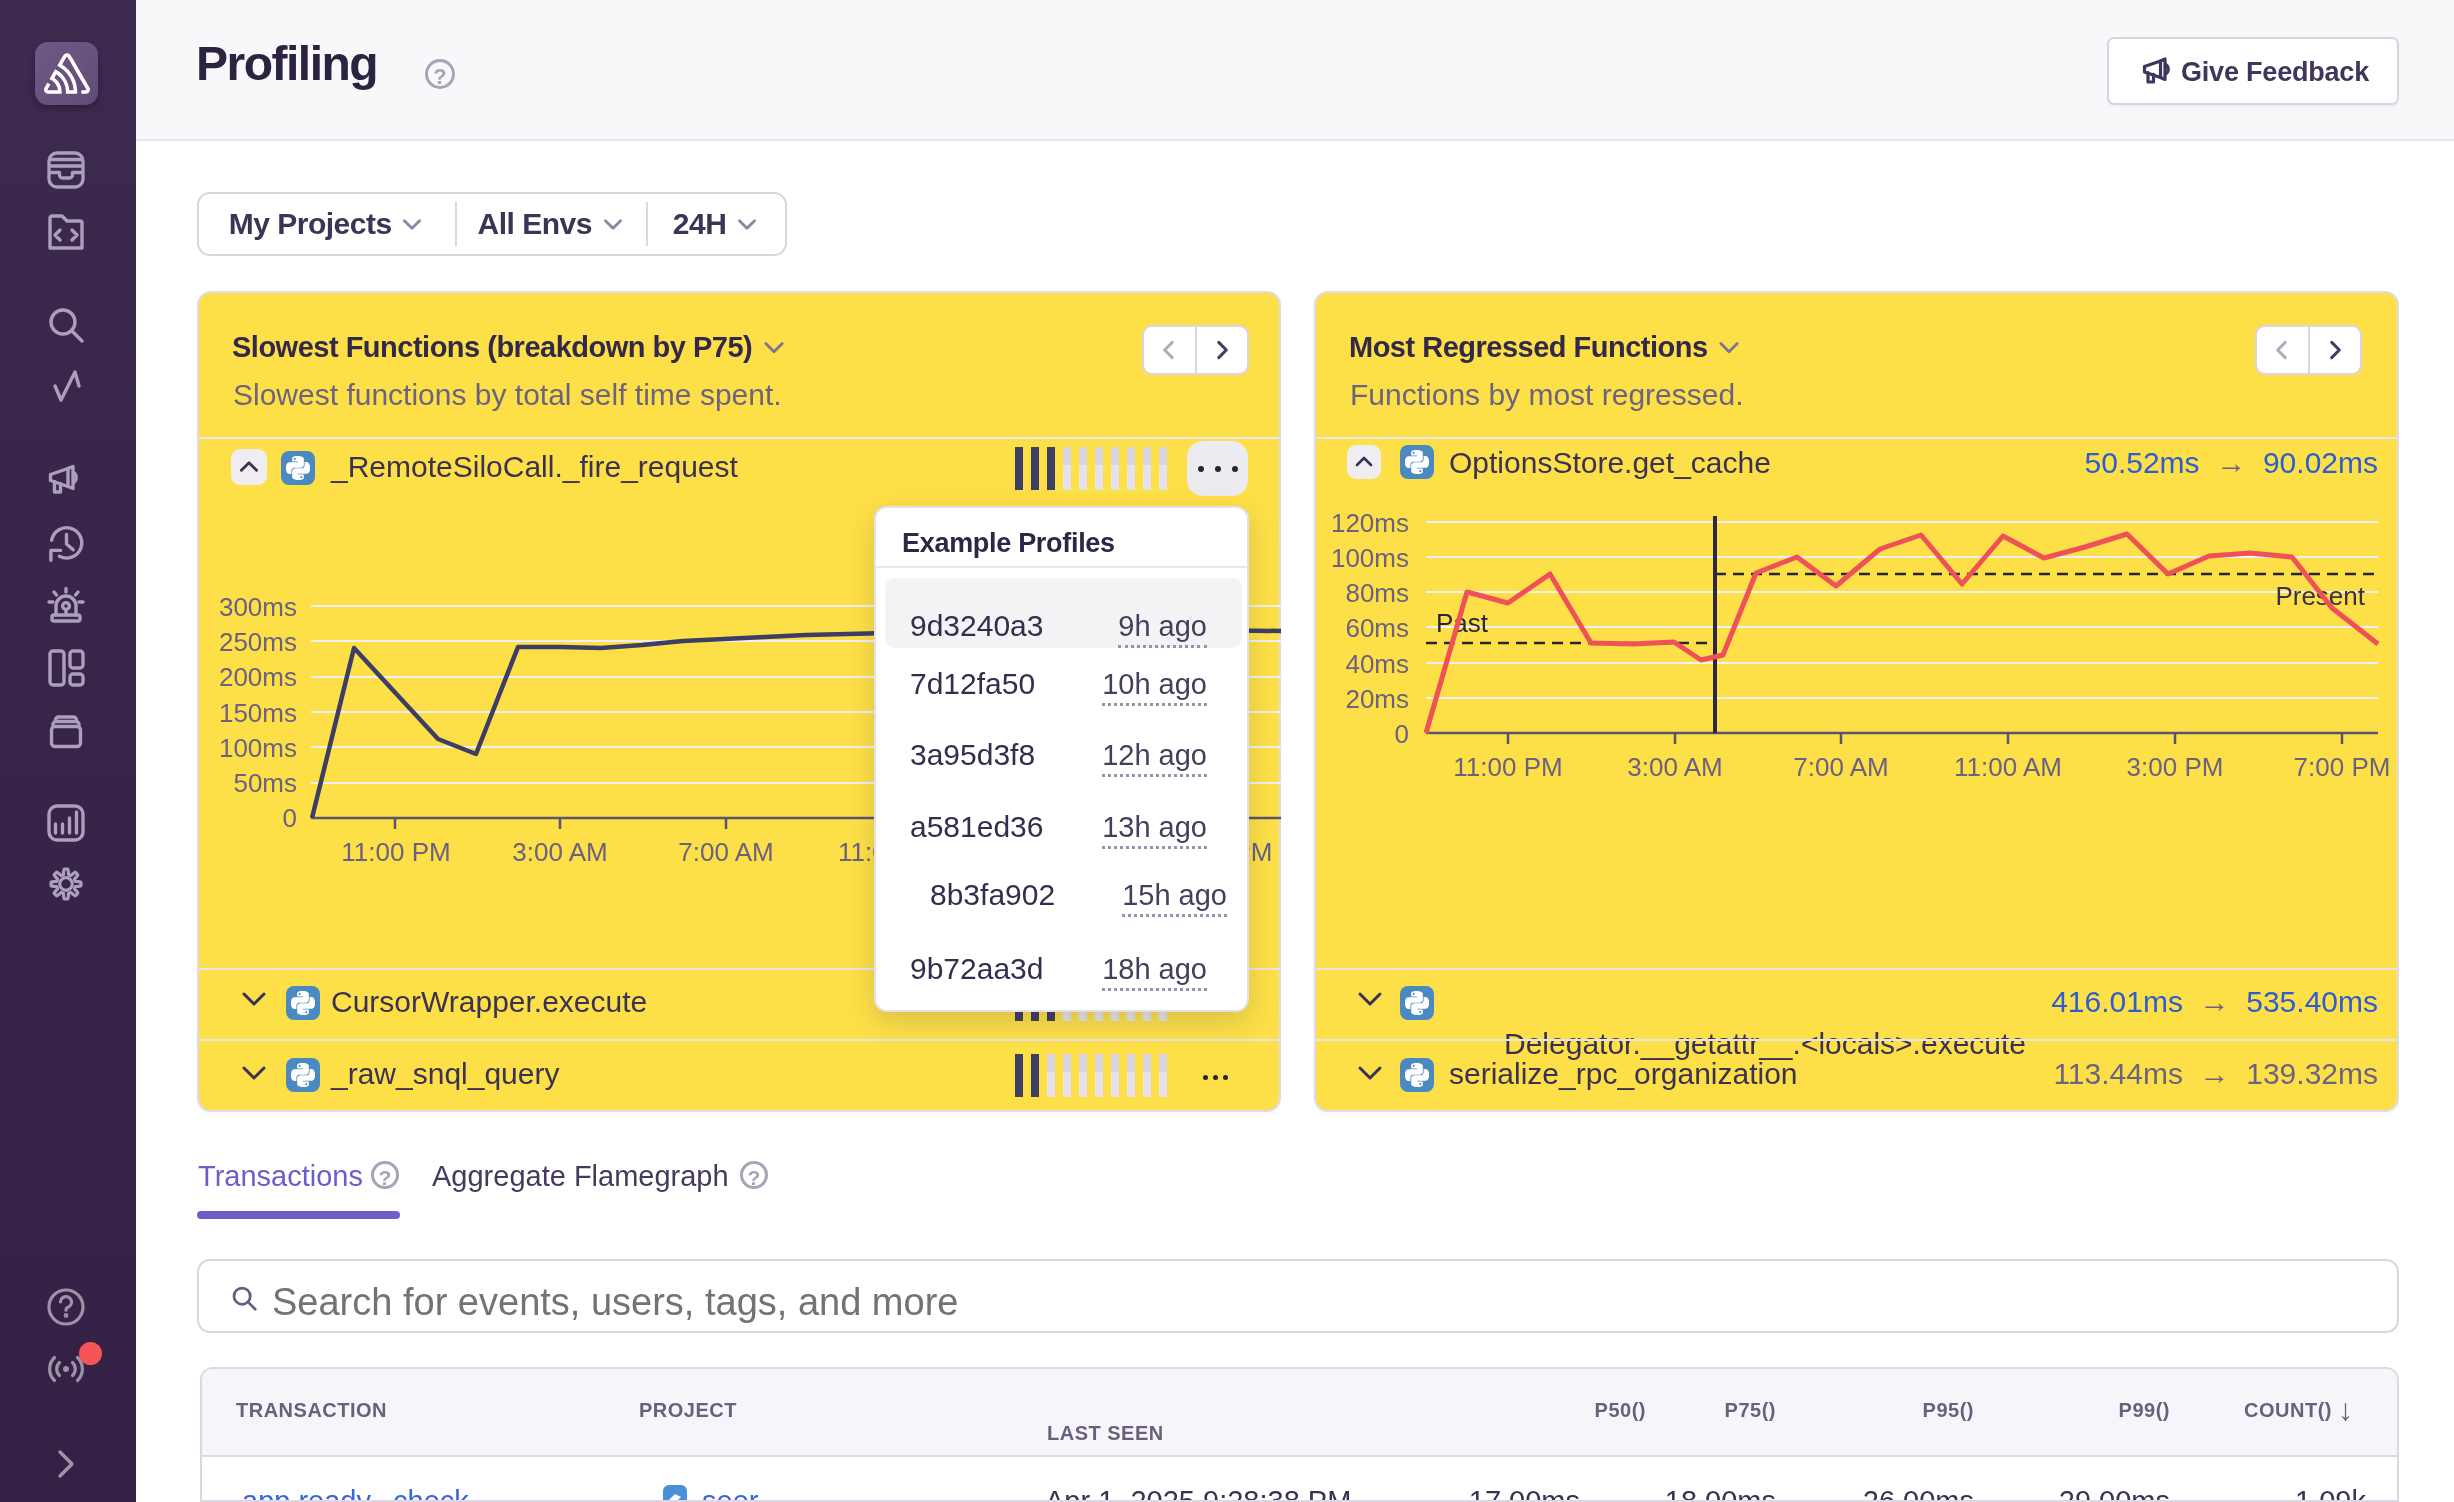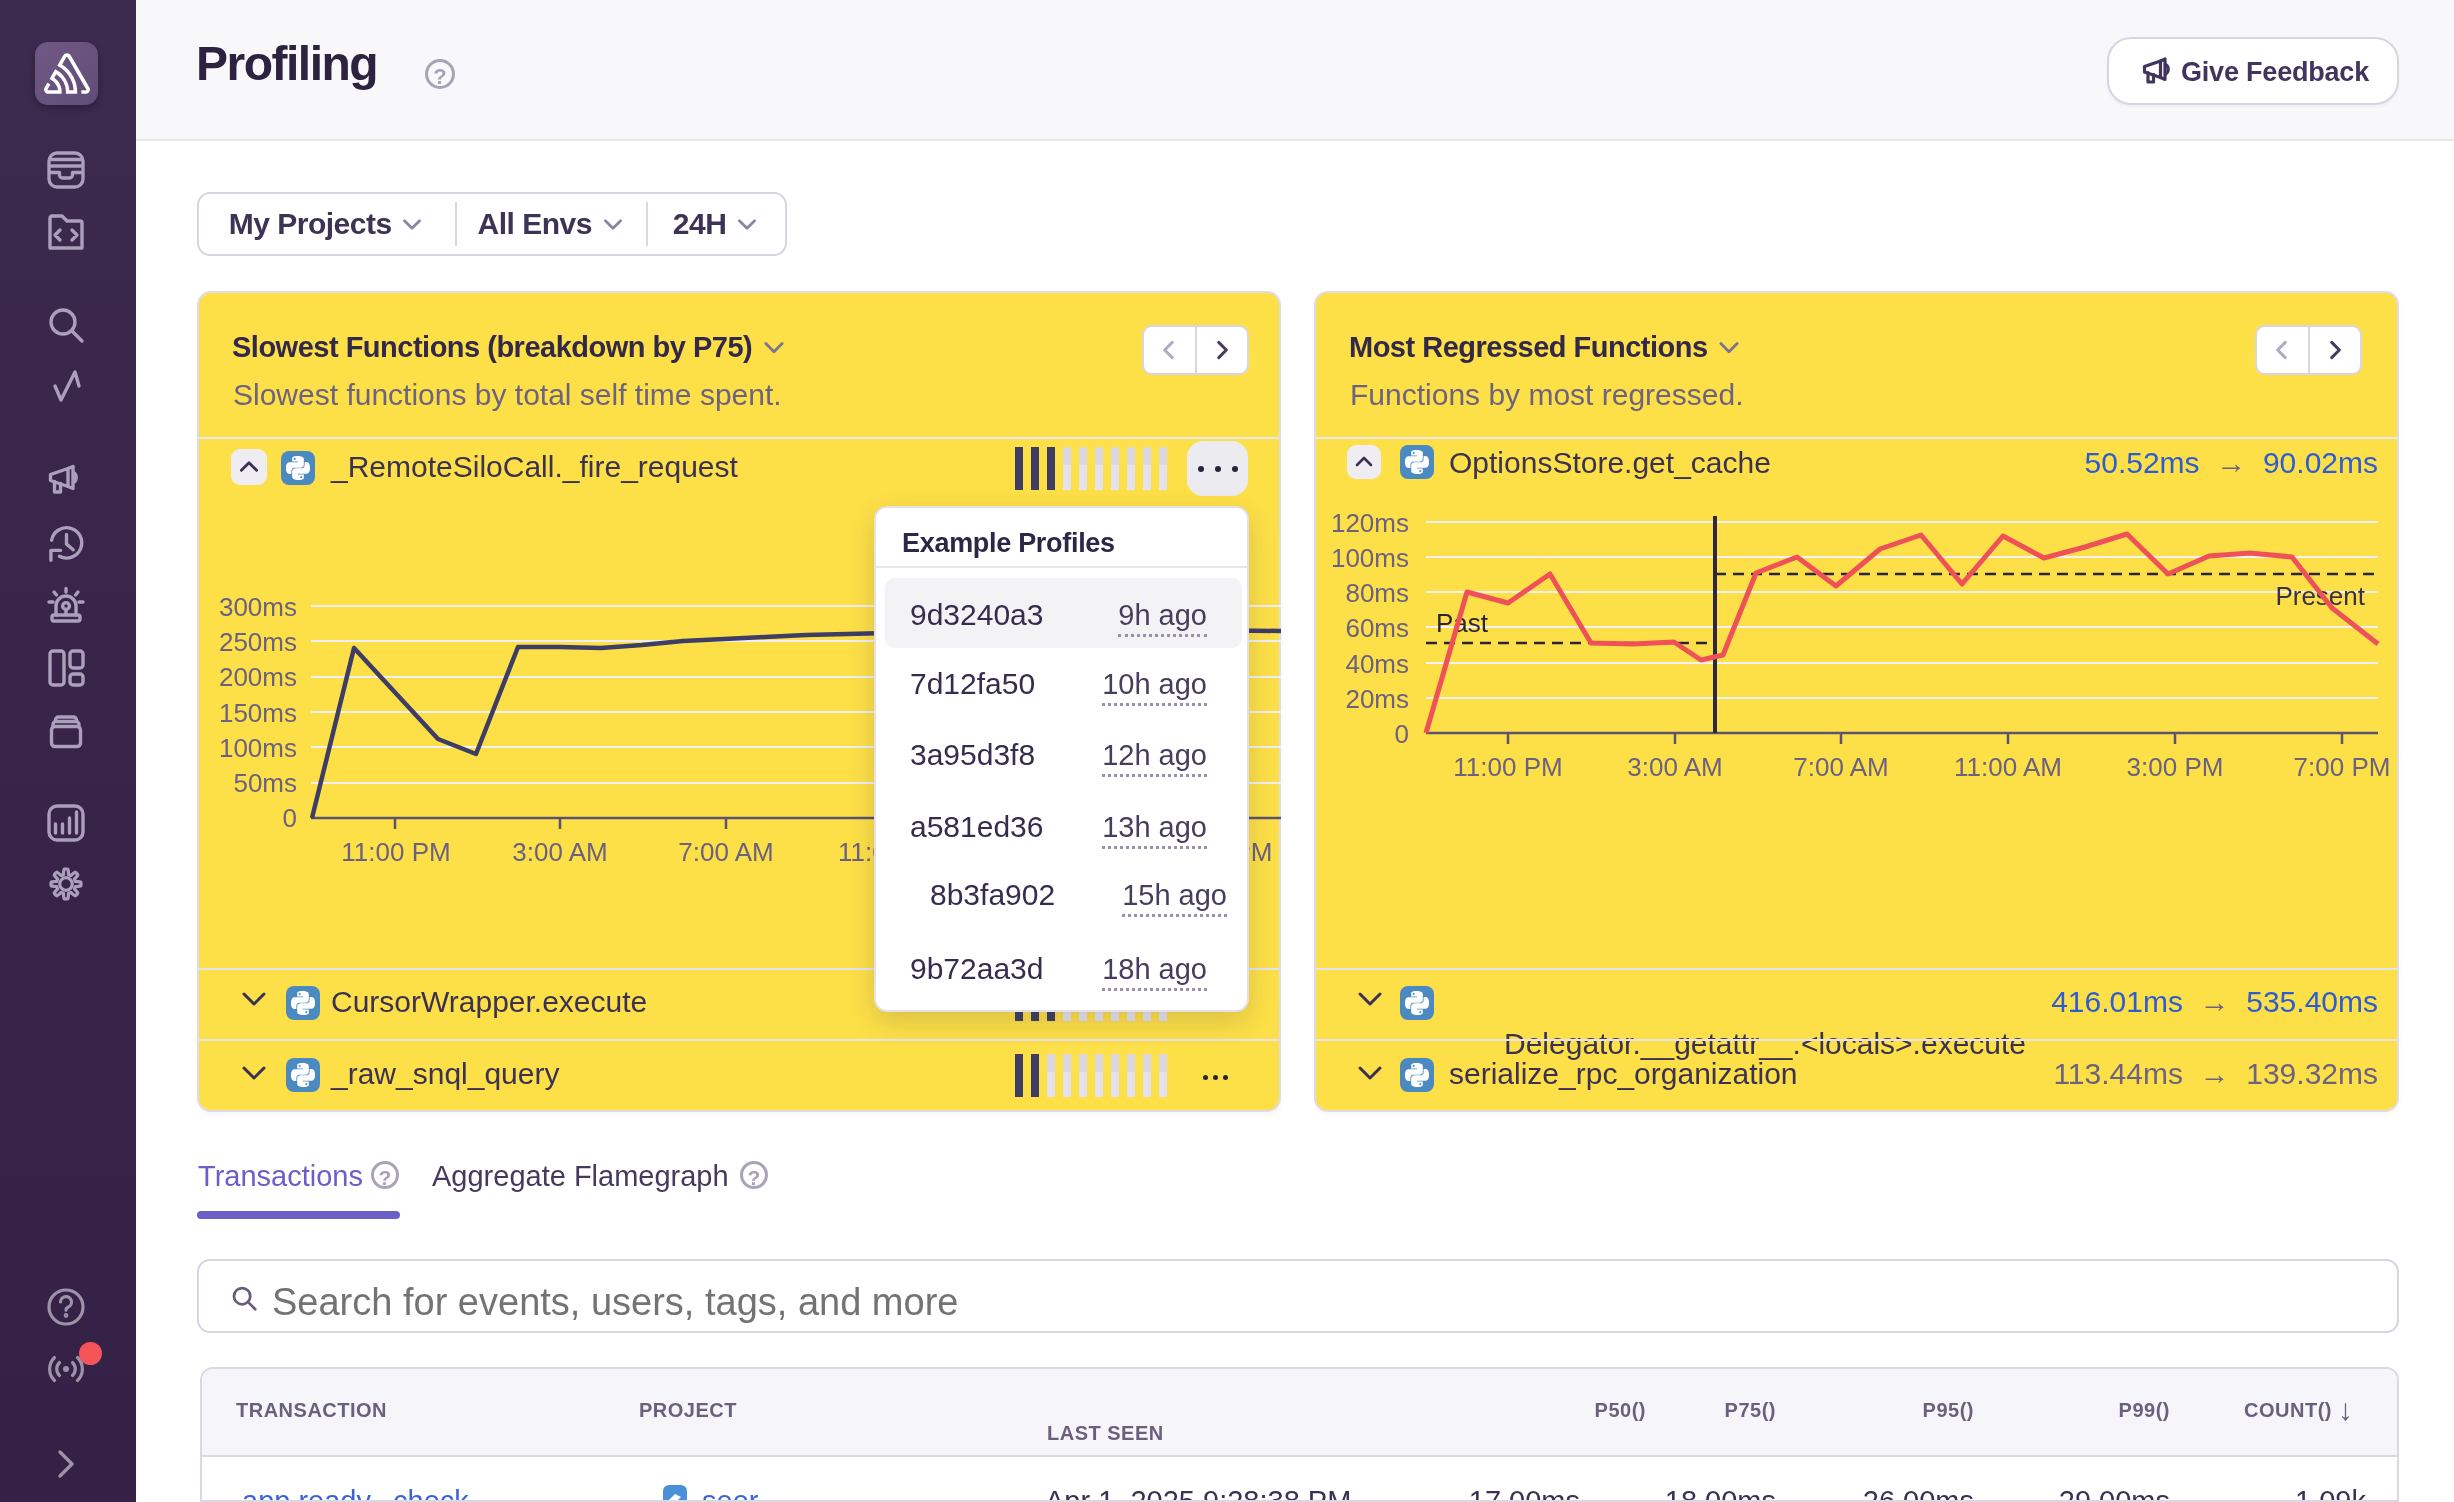--- a/index.html
+++ b/index.html
@@ -19,7 +19,7 @@
   background:#f8f7fa; border-bottom:2px solid #e7e4ed; }
 #pageTitle { position:absolute; left:196px; top:36px; font-size:48px; font-weight:bold; color:#2c2340; letter-spacing:-1.5px;}
 #feedbackBtn { position:absolute; left:2107px; top:37px; width:292px; height:68px; background:#fff;
-  border:2px solid #d9d4e2; border-radius:24px; box-shadow:0 2px 3px rgba(40,30,60,.04); white-space:nowrap; }
+  border:2px solid #d9d4e2; border-radius:7px; box-shadow:0 2px 3px rgba(40,30,60,.04); white-space:nowrap; }
 #feedbackBtn span { position:absolute; left:72px; top:18px; font-size:27px; font-weight:bold; color:#40355c; letter-spacing:-0.2px; }
 #helpCirc { position:absolute; left:425px; top:59px; width:30px; height:30px; border-radius:50%;
   border:3px solid #aaa2b6; color:#aaa2b6; font-size:22px; font-weight:bold; text-align:center; line-height:30px; }

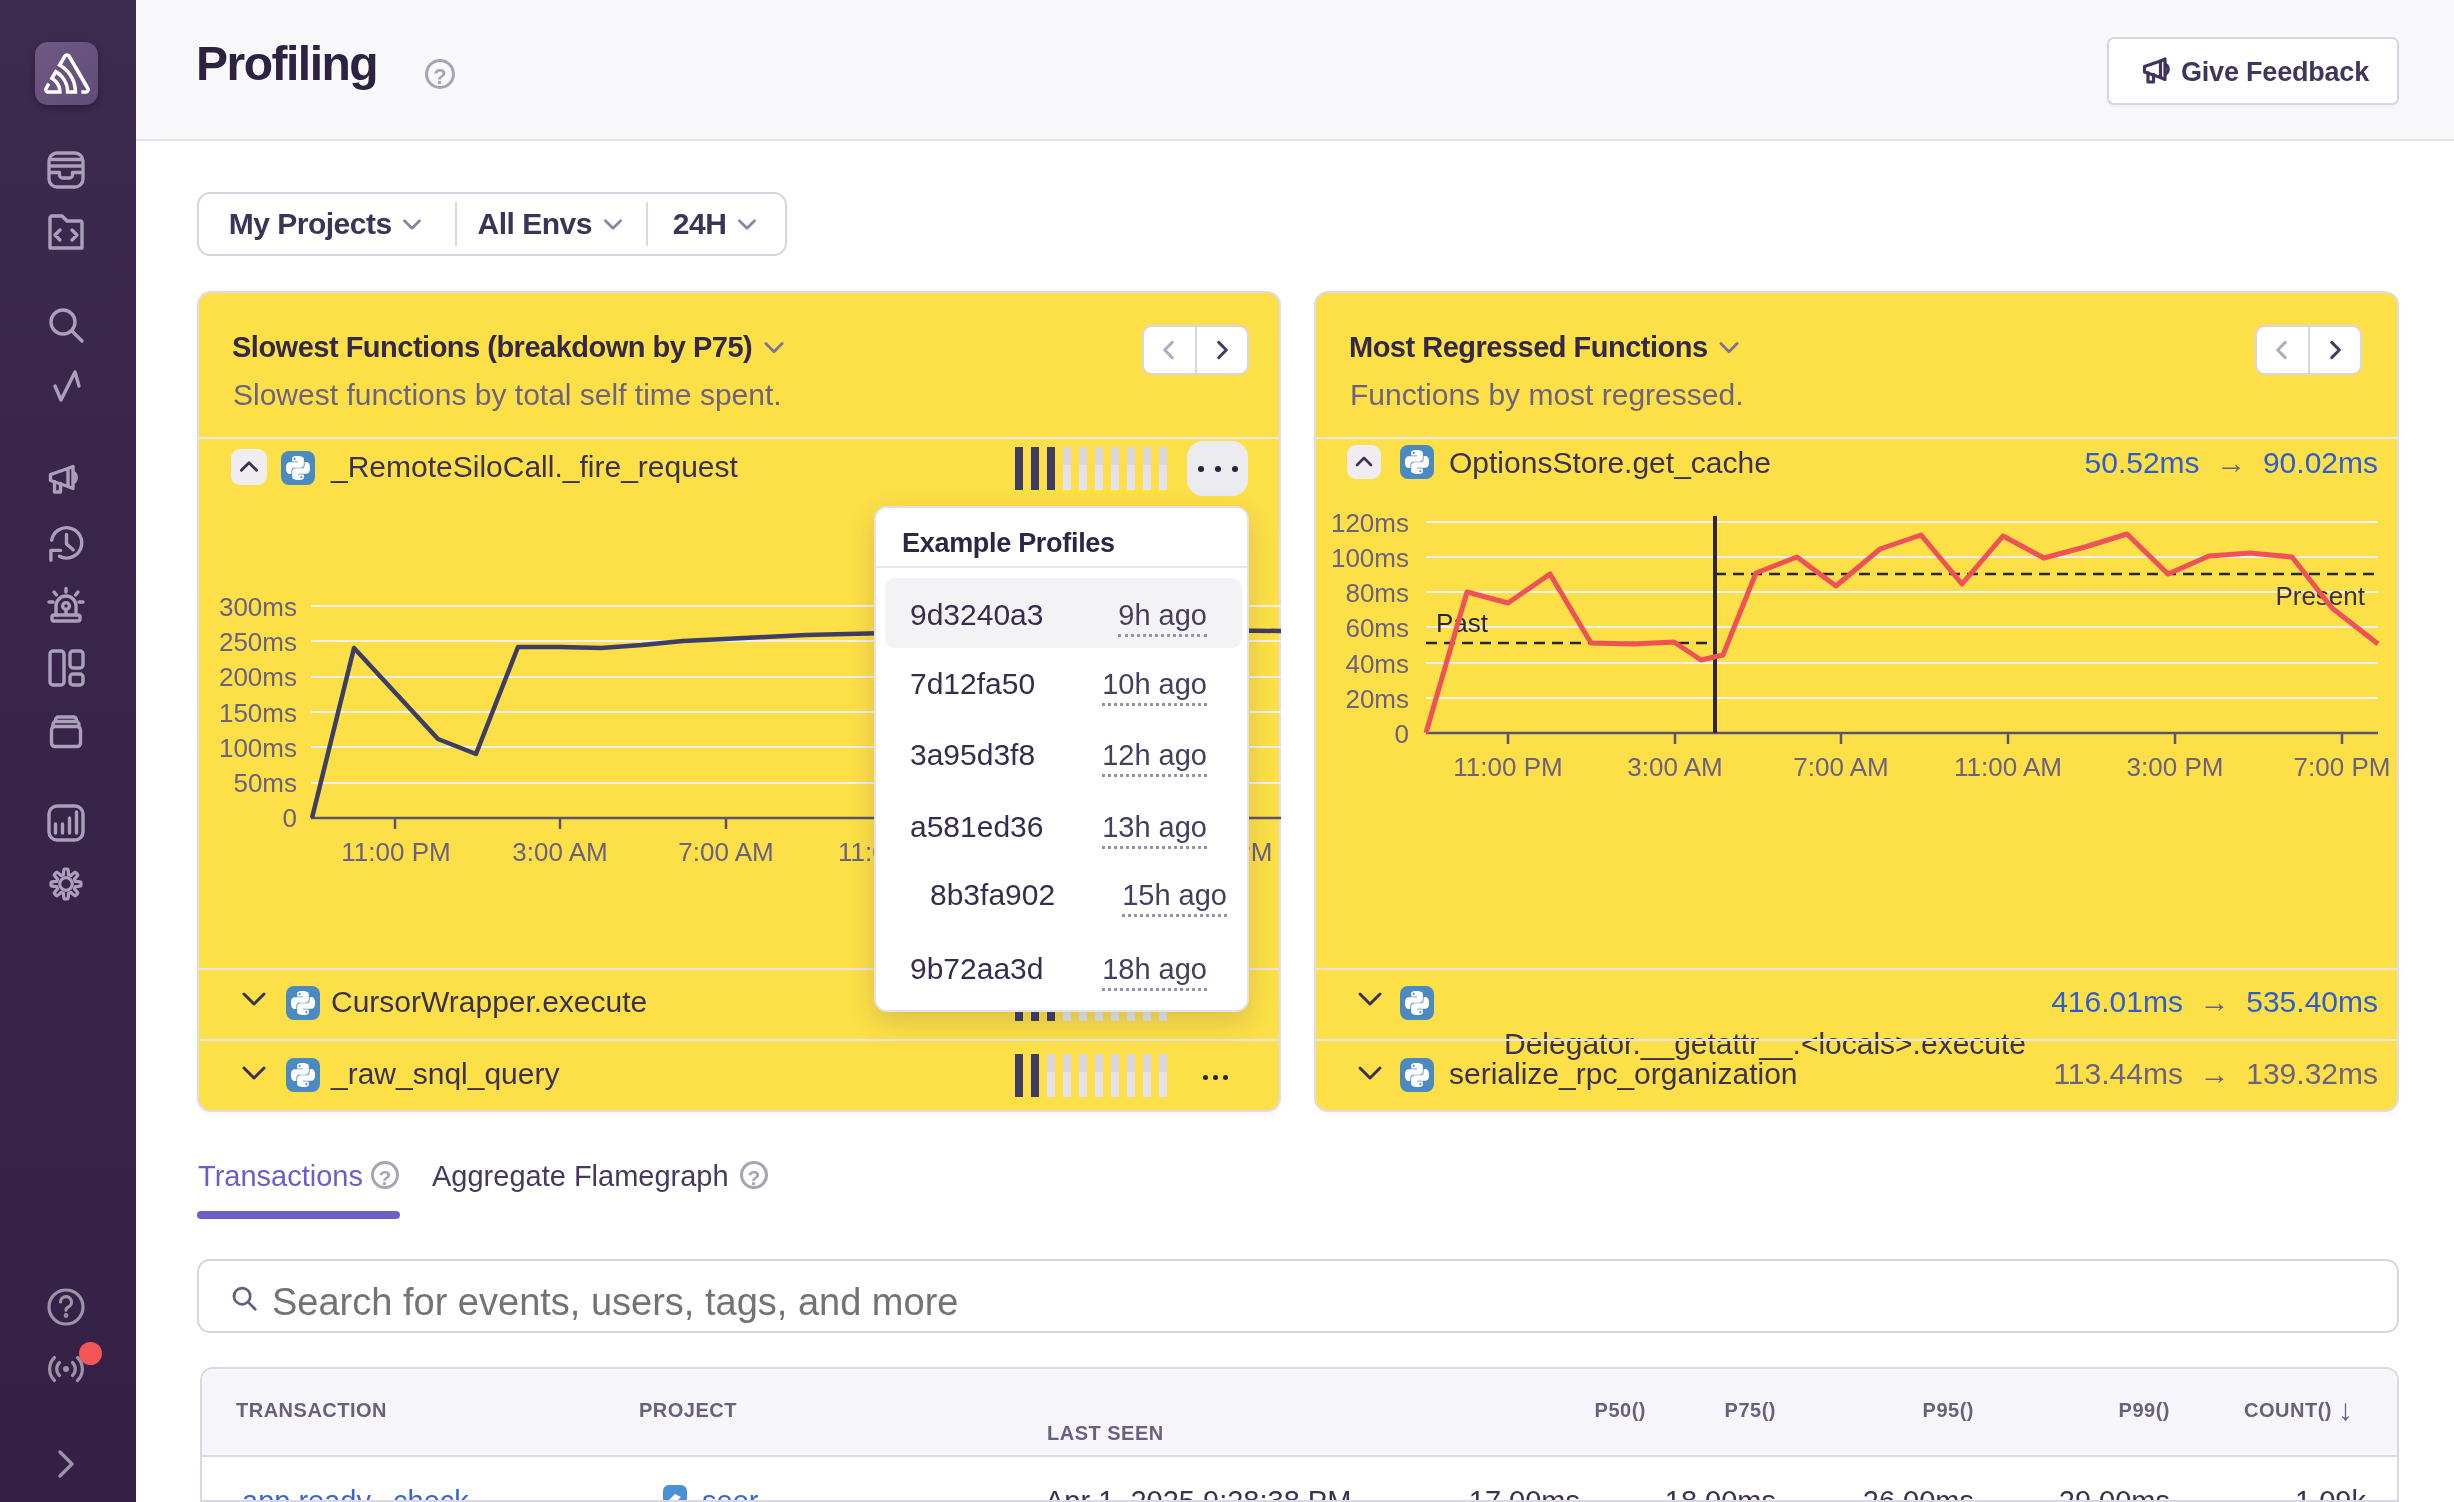--- a/index.html
+++ b/index.html
@@ -359,7 +359,7 @@
   <div class="ptt">Example Profiles</div>
   <div class="tline"></div>
   <div class="hl"></div>
-  <div class="prow" style="top:72px;">
+  <div class="prow" style="top:83px;">
       <span class="hash">9d3240a3</span>
       <span class="ago">9h ago</span>
     </div>

